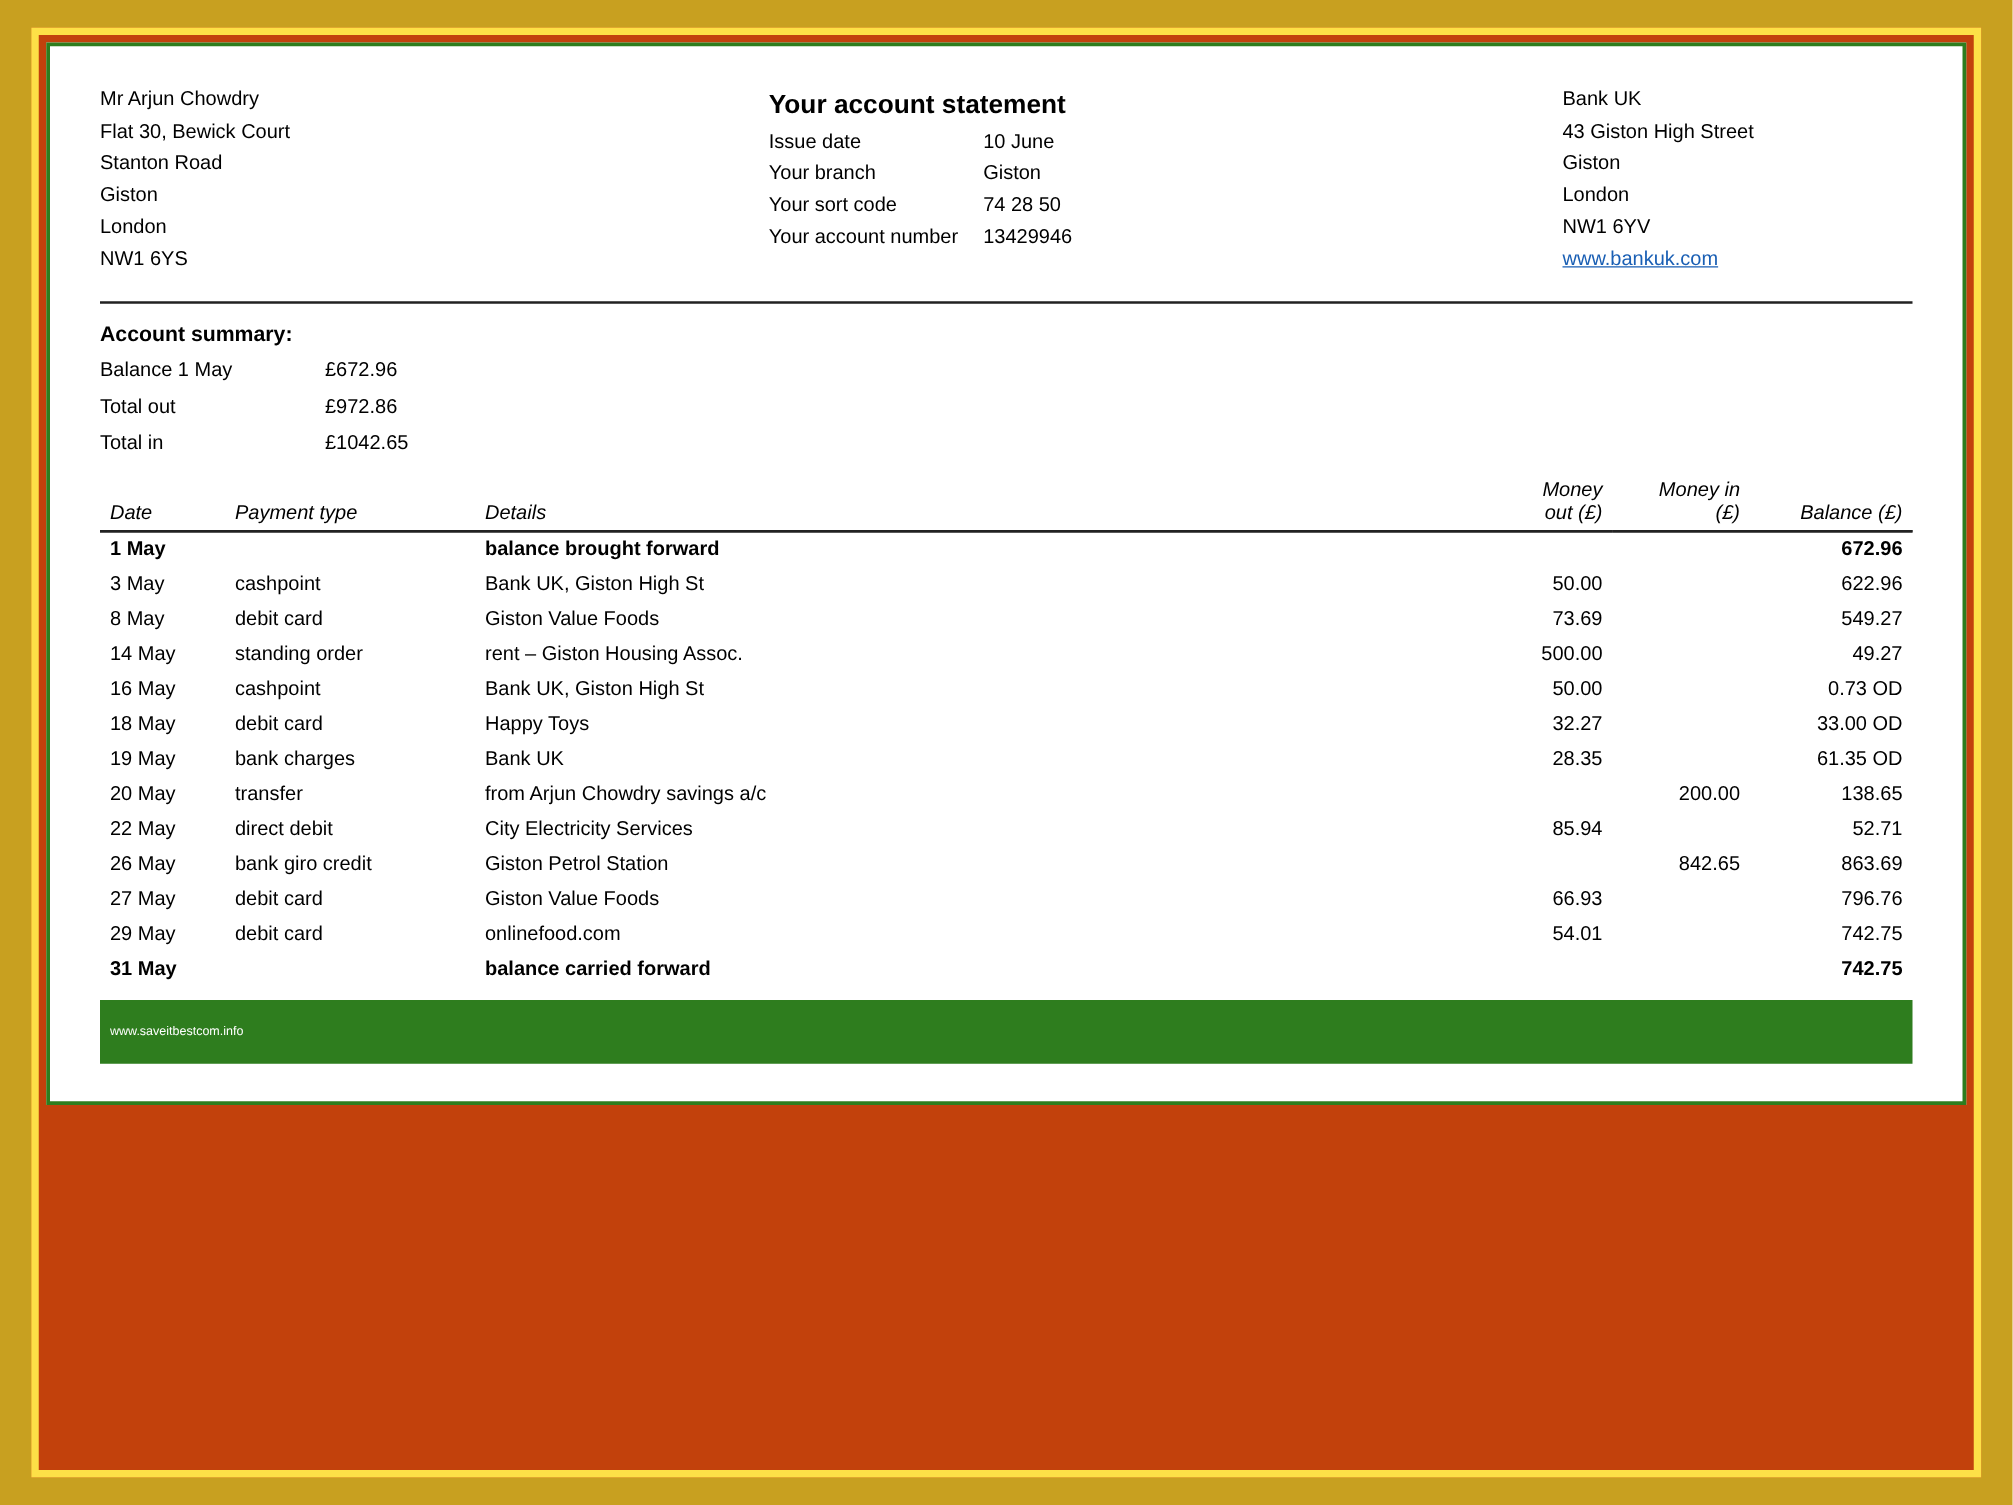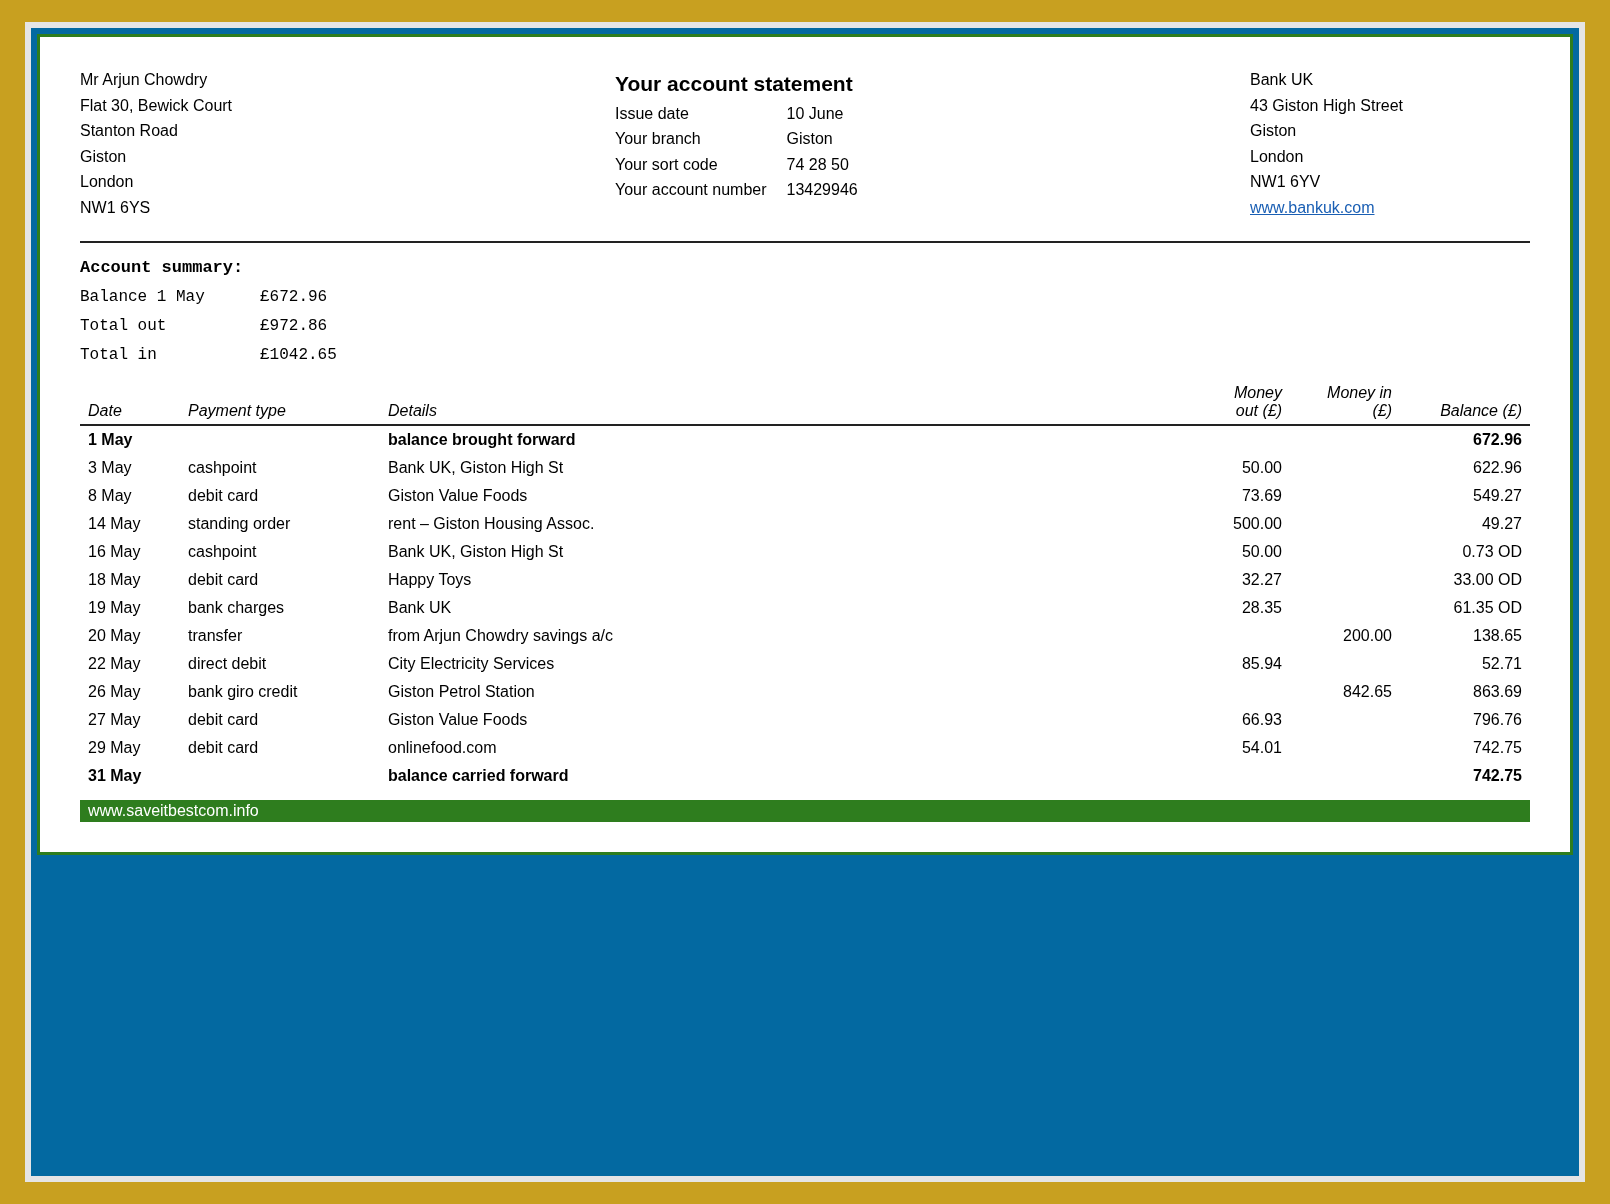--- a/index.html
+++ b/index.html
@@ -12,8 +12,8 @@
       font-family: Arial, sans-serif;
     }
     .outer-border {
-      border: 6px solid #e5e5e5;
-      background: #0369a1;
+      border: 6px solid #fde047;
+      background: #c2410c;
       padding: 6px;
       width: 1560px;
       min-height: 1160px;

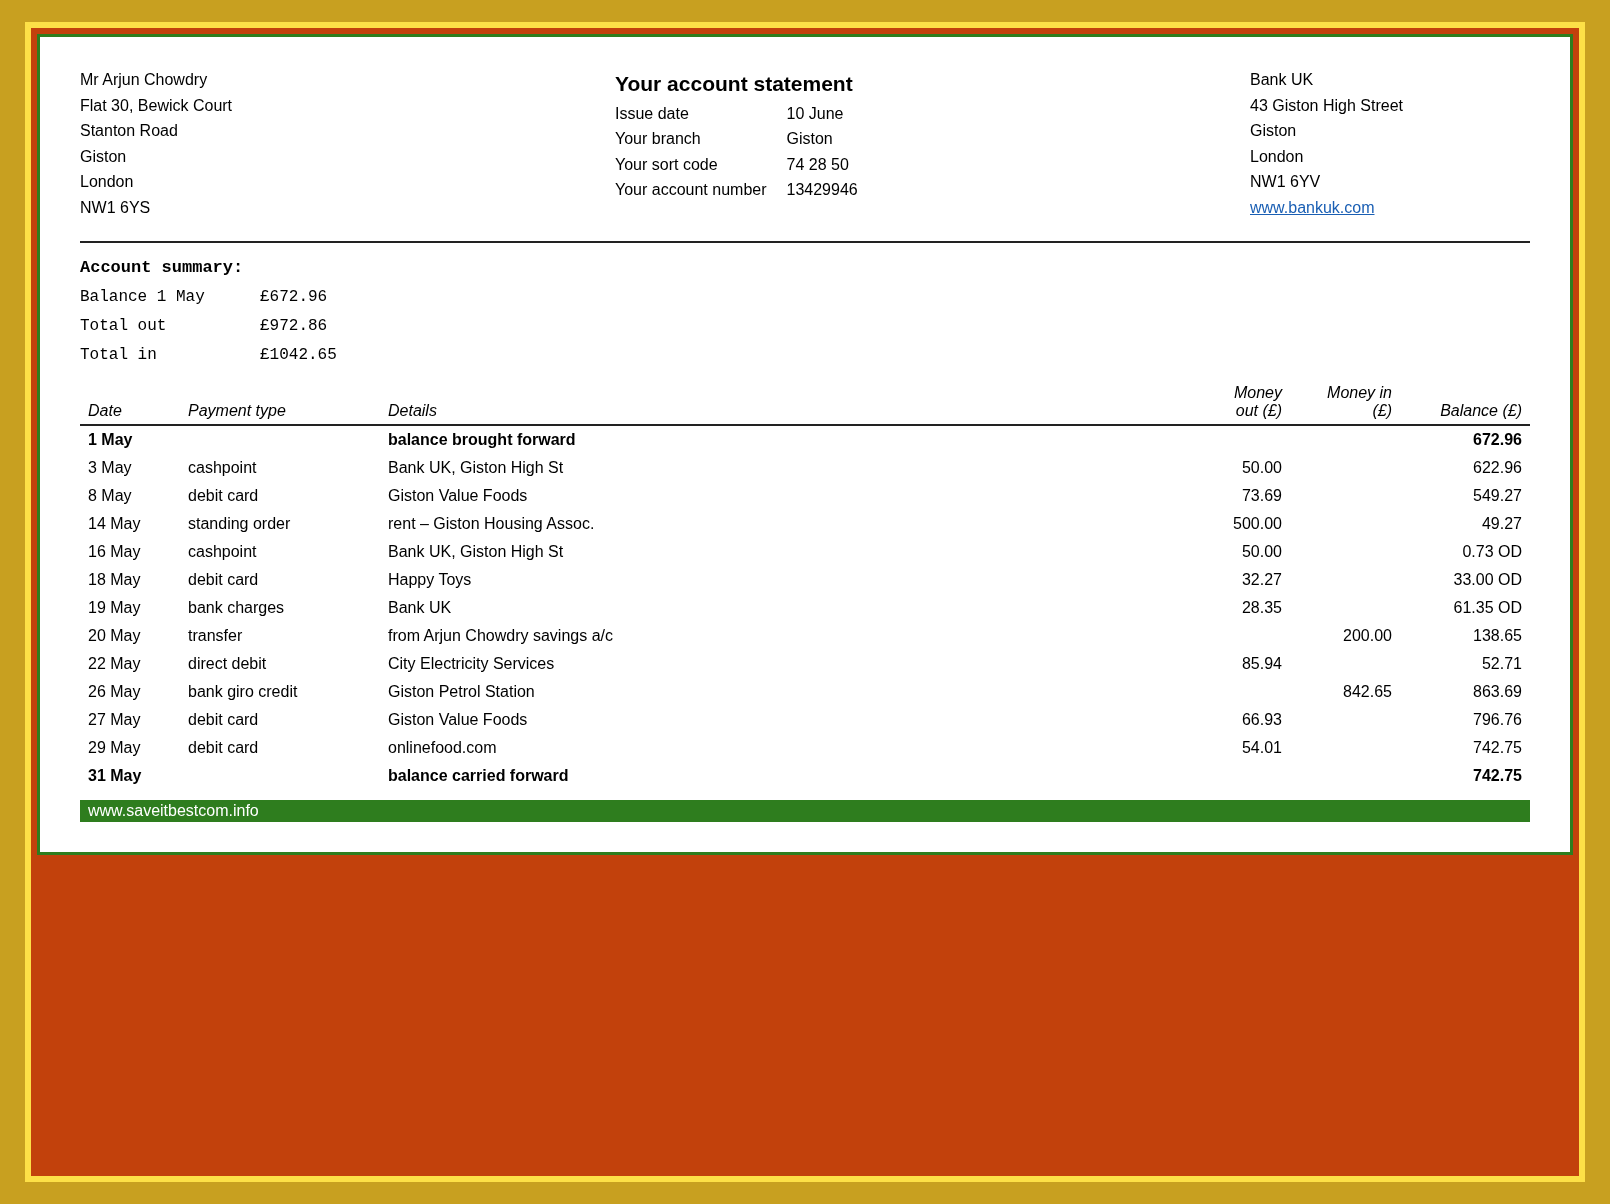--- a/index.html
+++ b/index.html
@@ -70,7 +70,6 @@
       font-size: 16px;
       line-height: 1.8;
       margin-bottom: 8px;
-      font-family: Liberation Mono, monospace;
     }
     .summary-section .summary-title {
       font-weight: bold;

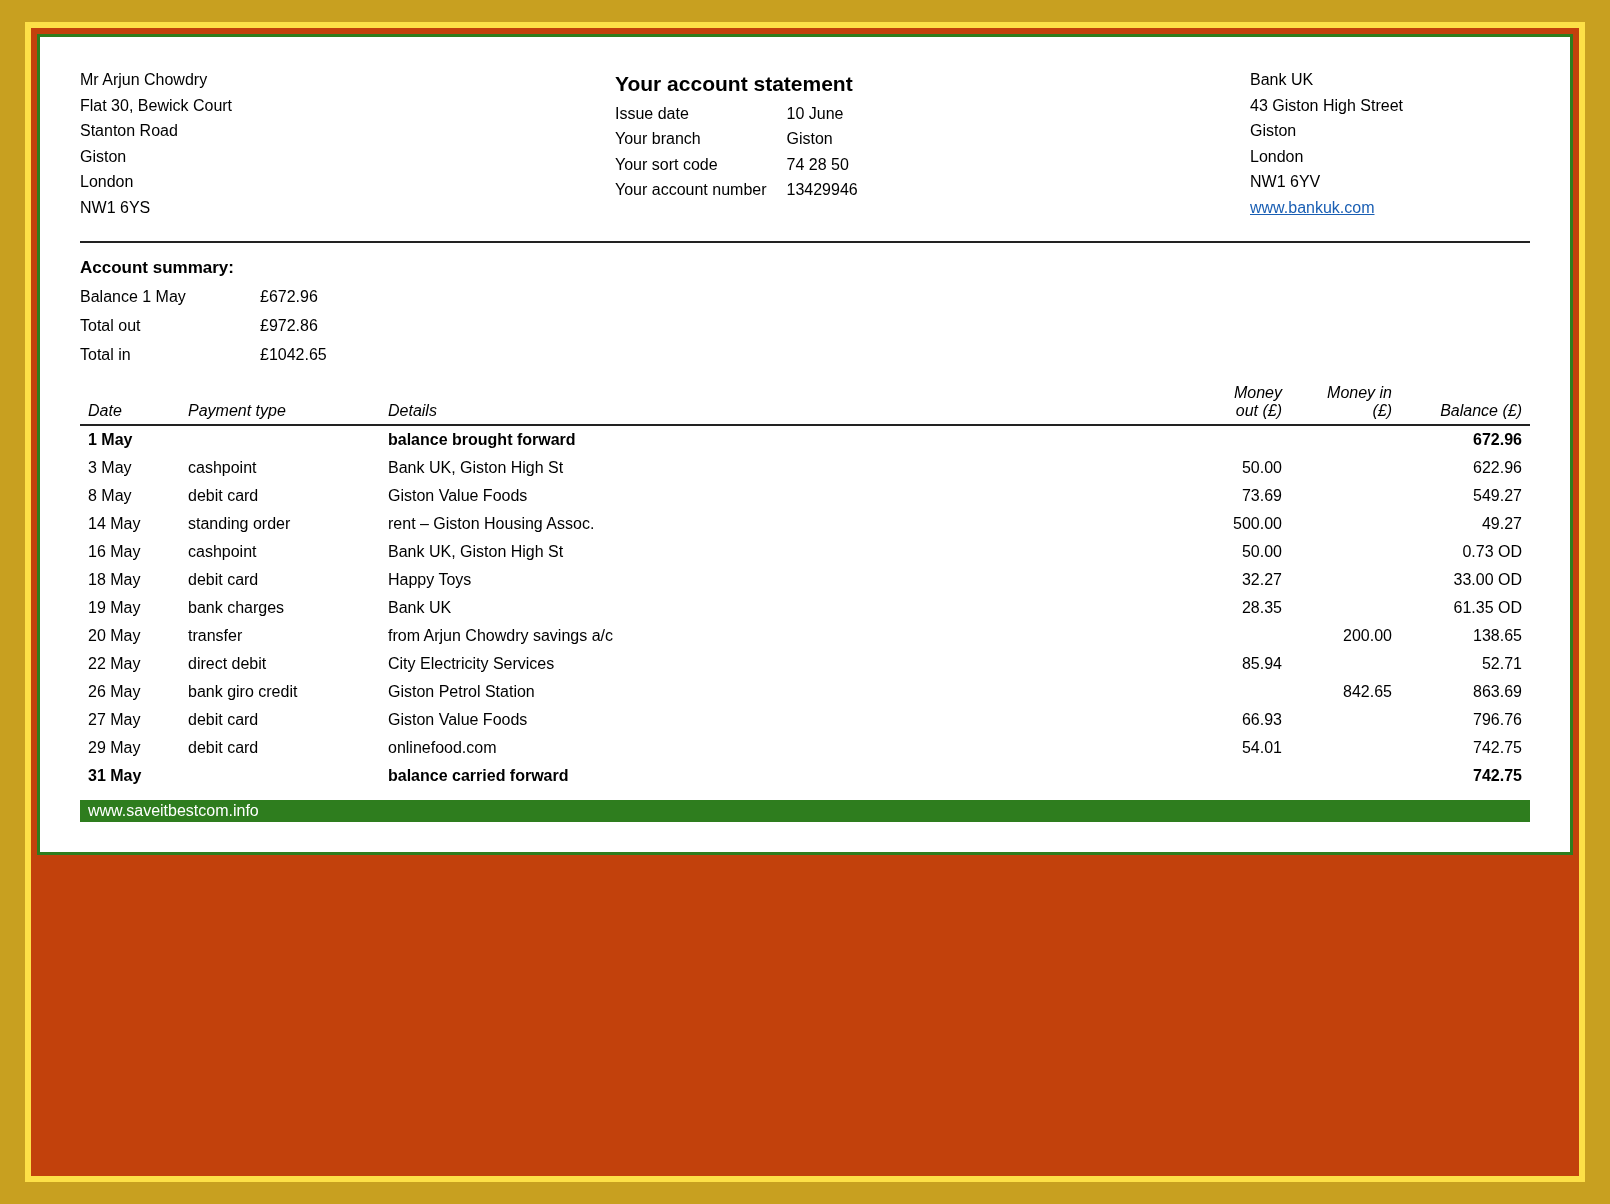--- a/index.html
+++ b/index.html
@@ -121,8 +121,8 @@
     .footer-bar {
       background: #2e7d1e;
       color: white;
-      font-size: 16px;
-      padding: 2px 8px;
+      font-size: 10px;
+      padding: 20px 8px;
       margin-top: 10px;
     }
   </style>

